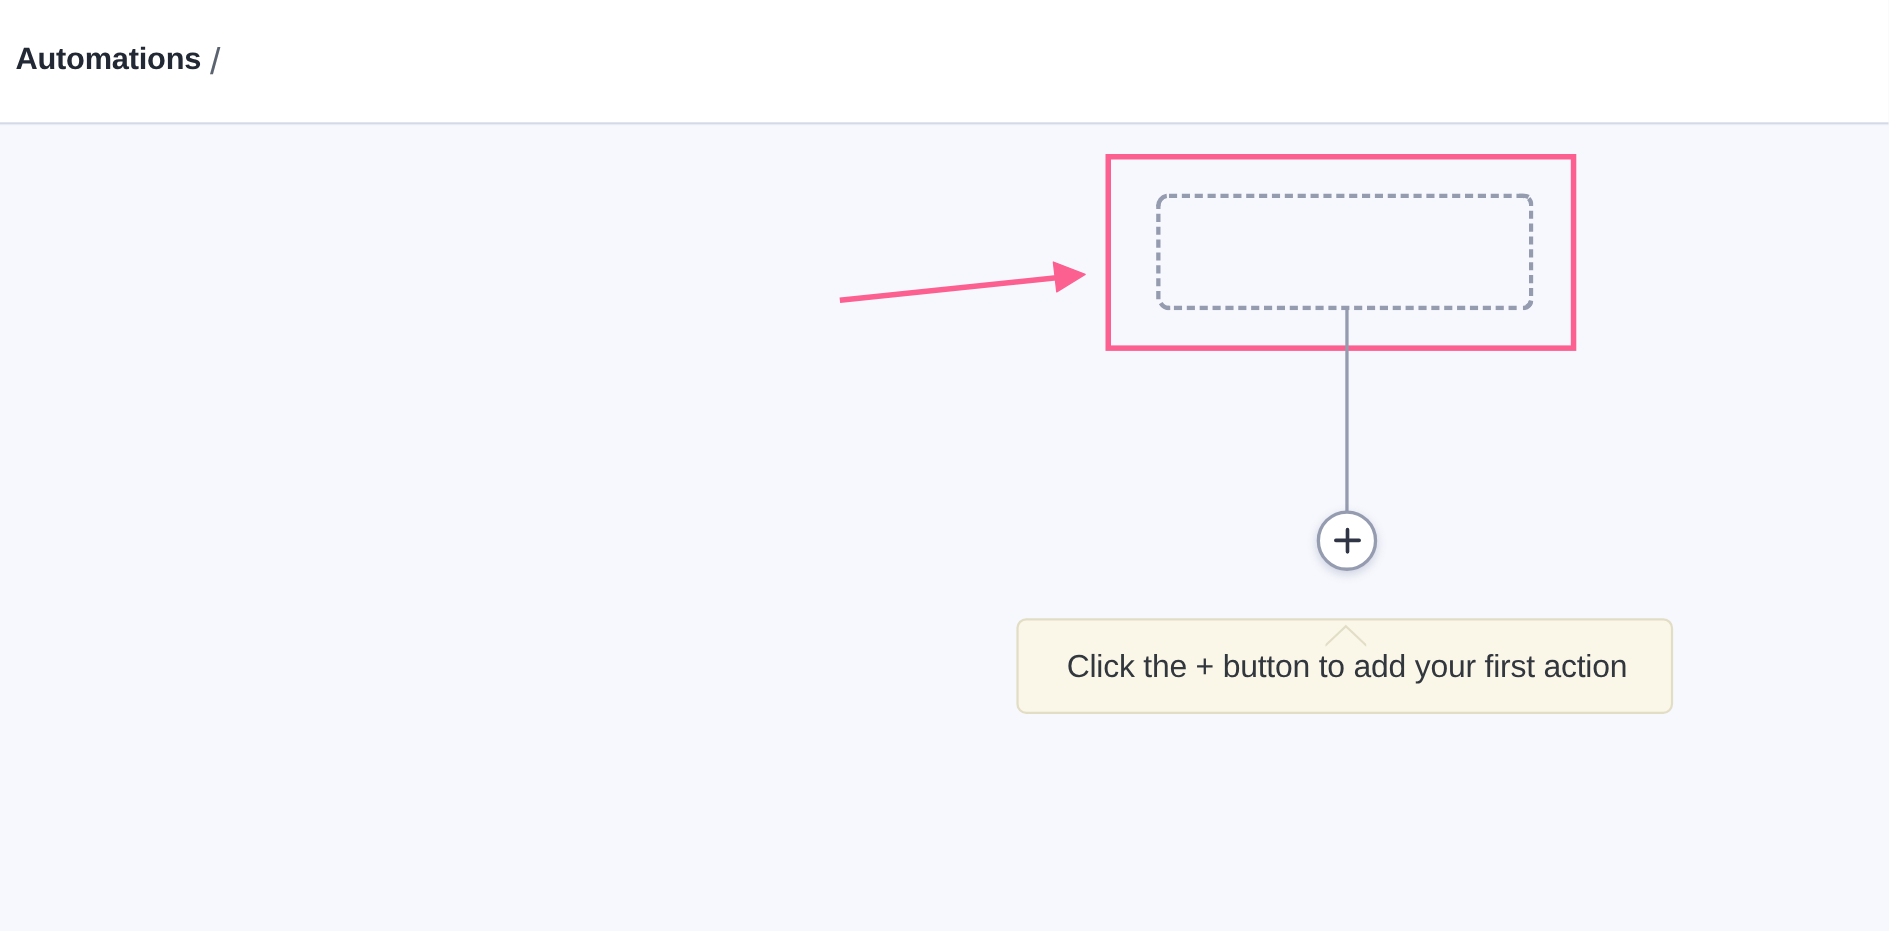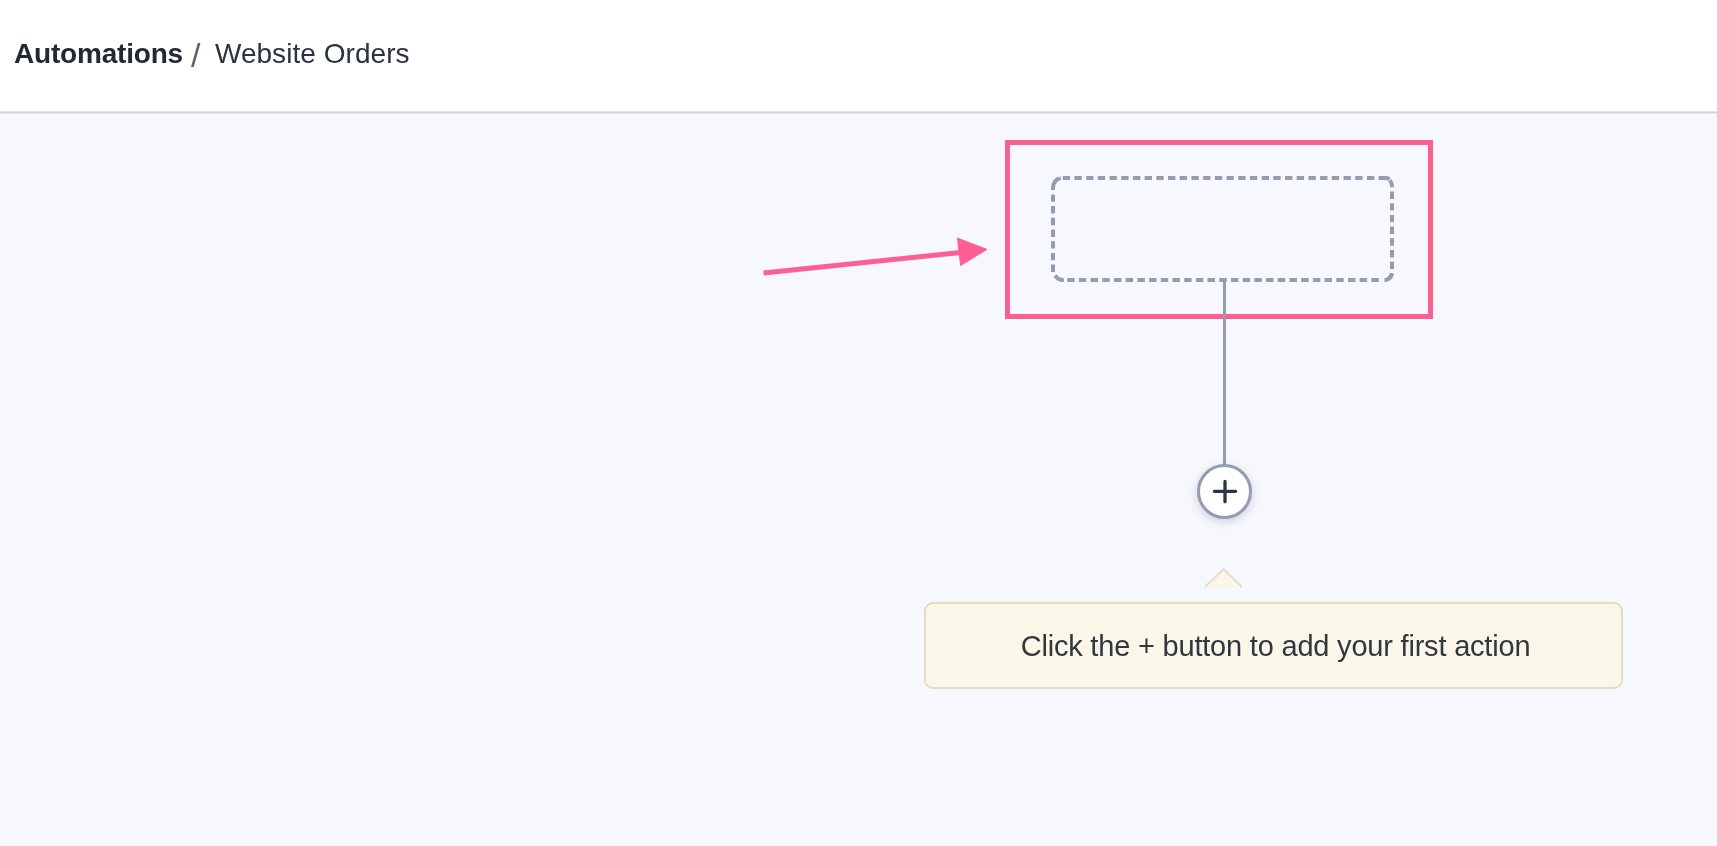--- a/index.html
+++ b/index.html
@@ -147,7 +147,6 @@
     <div class="breadcrumb">
       <span class="crumb-root">Automations</span>
       <span class="crumb-sep">/</span>
-      <span class="crumb-current">Website Orders</span>
     </div>
   </div>
 

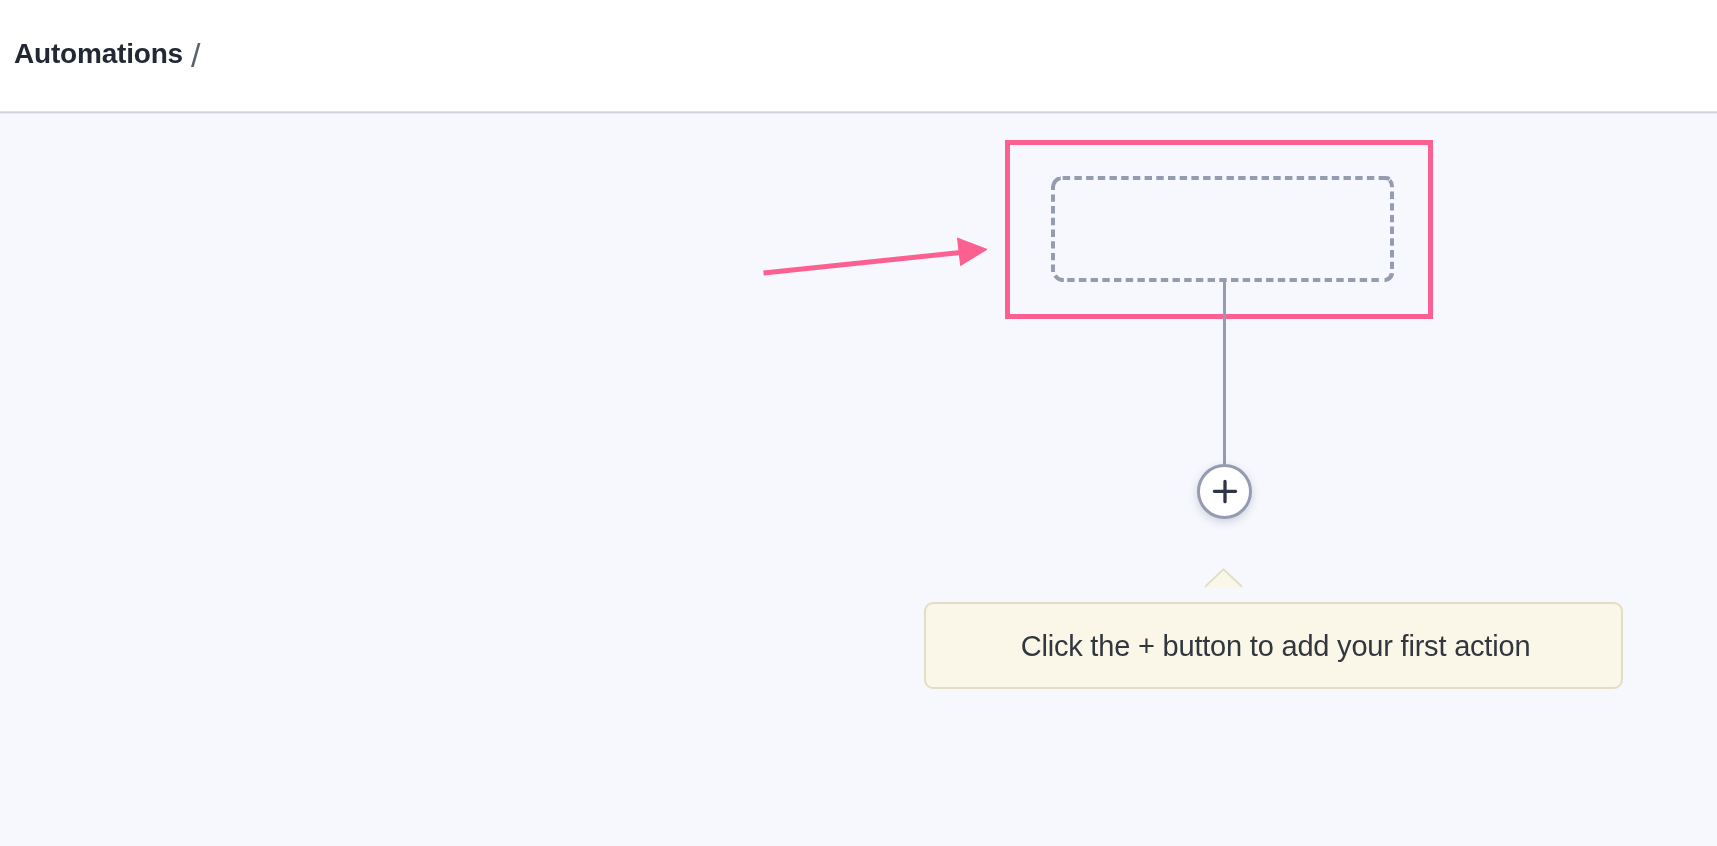--- a/index.html
+++ b/index.html
@@ -109,8 +109,8 @@
 
   
   .tooltip {
-    position: absolute; left: 924px; top: 602px;
-    width: 699px; height: 87px;
+    position: absolute; left: 924px; top: 562px;
+    width: 597px; height: 87px;
     background: #faf6e8;
     border: 2px solid #e2ddc5;
     border-radius: 9px;

